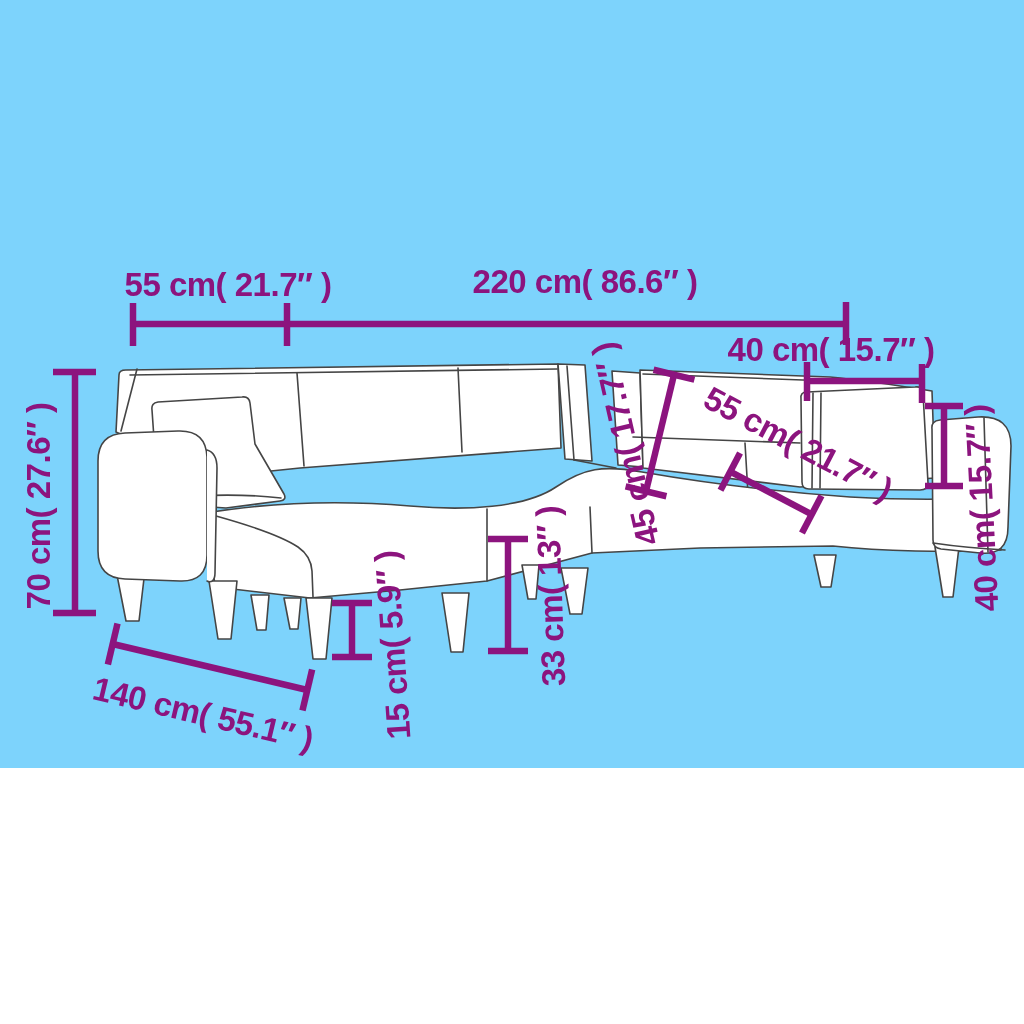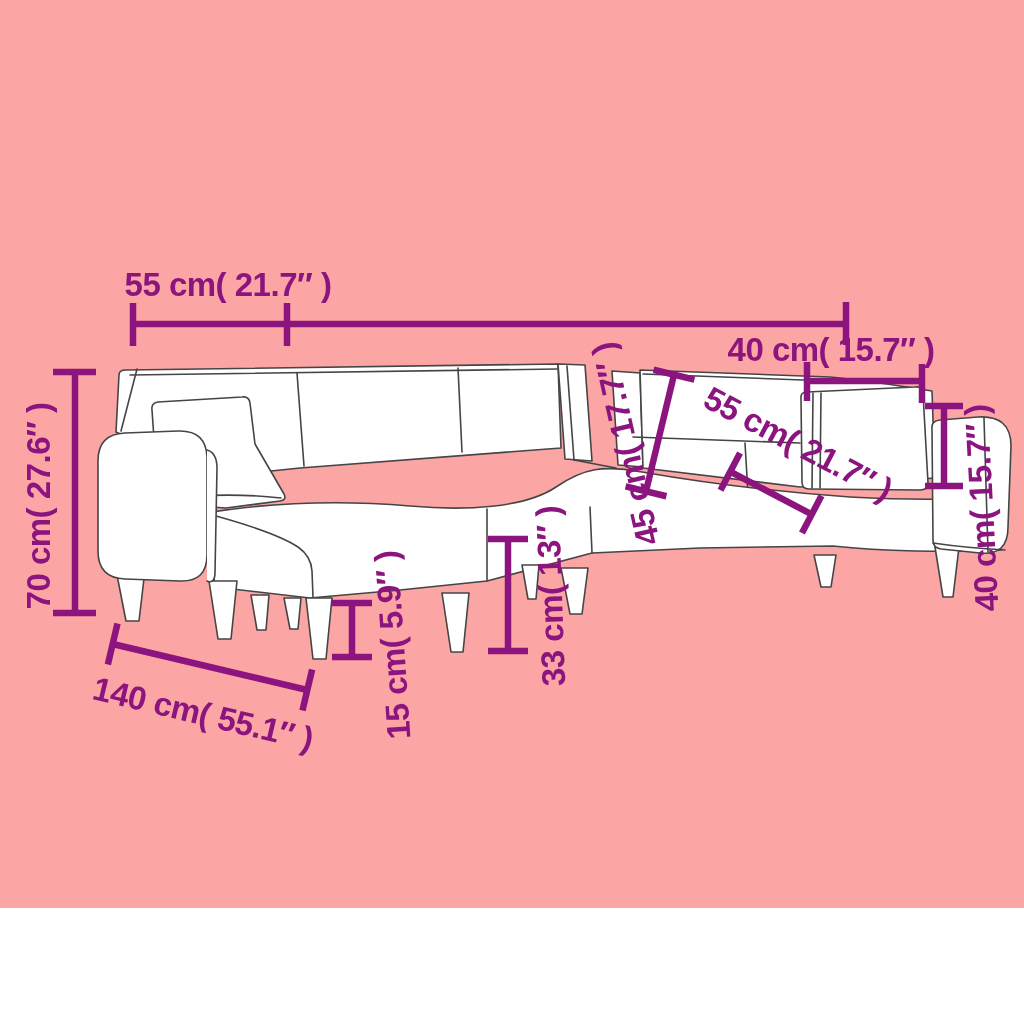--- a/index.html
+++ b/index.html
@@ -4,7 +4,7 @@
 <style>
   html,body{margin:0;padding:0;background:#ffffff;}
   #stage{
-    position:relative;width:1024px;height:908px;background:#fca5a5;
+    position:relative;width:1024px;height:768px;background:#7dd3fc;
     font-family:"Liberation Sans", sans-serif;overflow:hidden;
   }
   #art{position:absolute;left:0;top:0;}

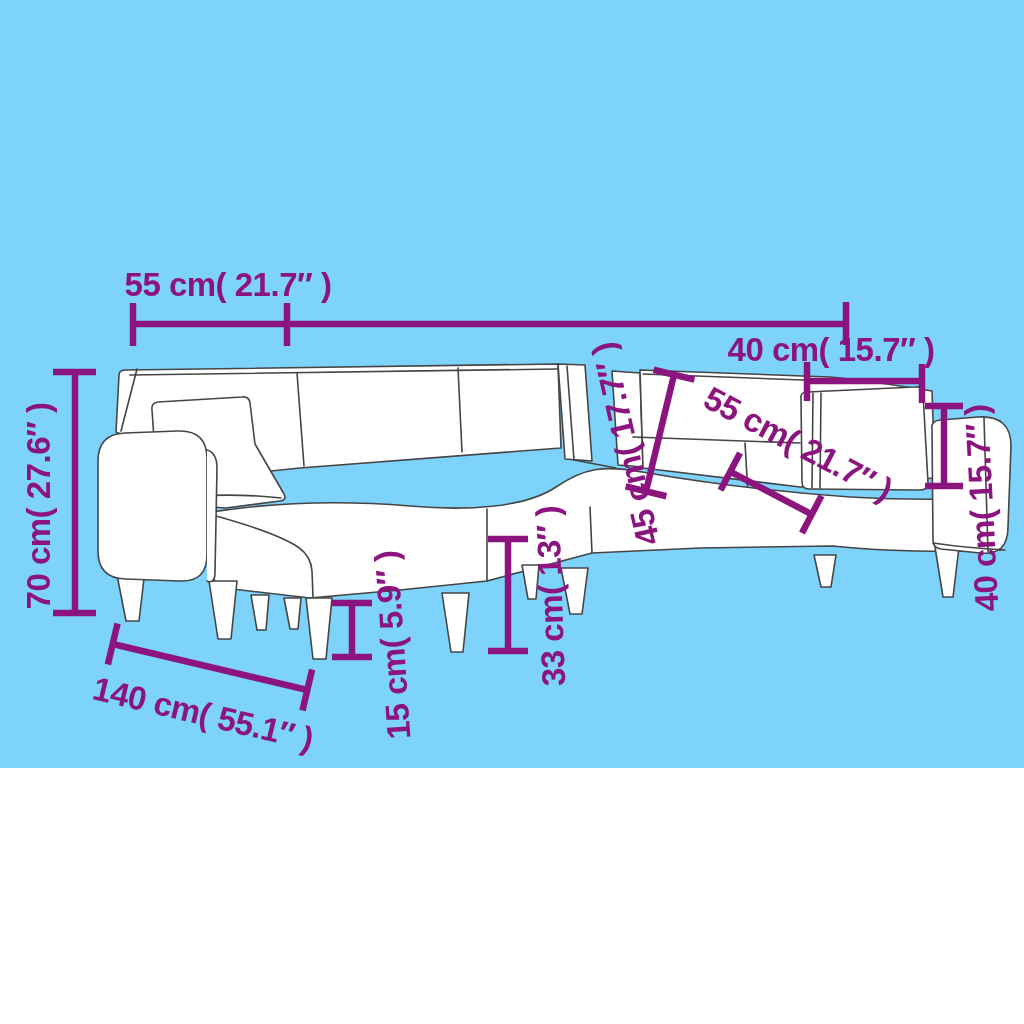--- a/index.html
+++ b/index.html
@@ -167,6 +167,7 @@
 
   <div class="dim-label r0" style="left:228px; top:285px;">55 cm( 21.7″ )</div>
 
+  <div class="dim-label r0" style="left:585px; top:282px;">220 cm( 86.6″ )</div>
 
   <div class="dim-label r0" style="left:831px; top:350px;">40 cm( 15.7″ )</div>
 

